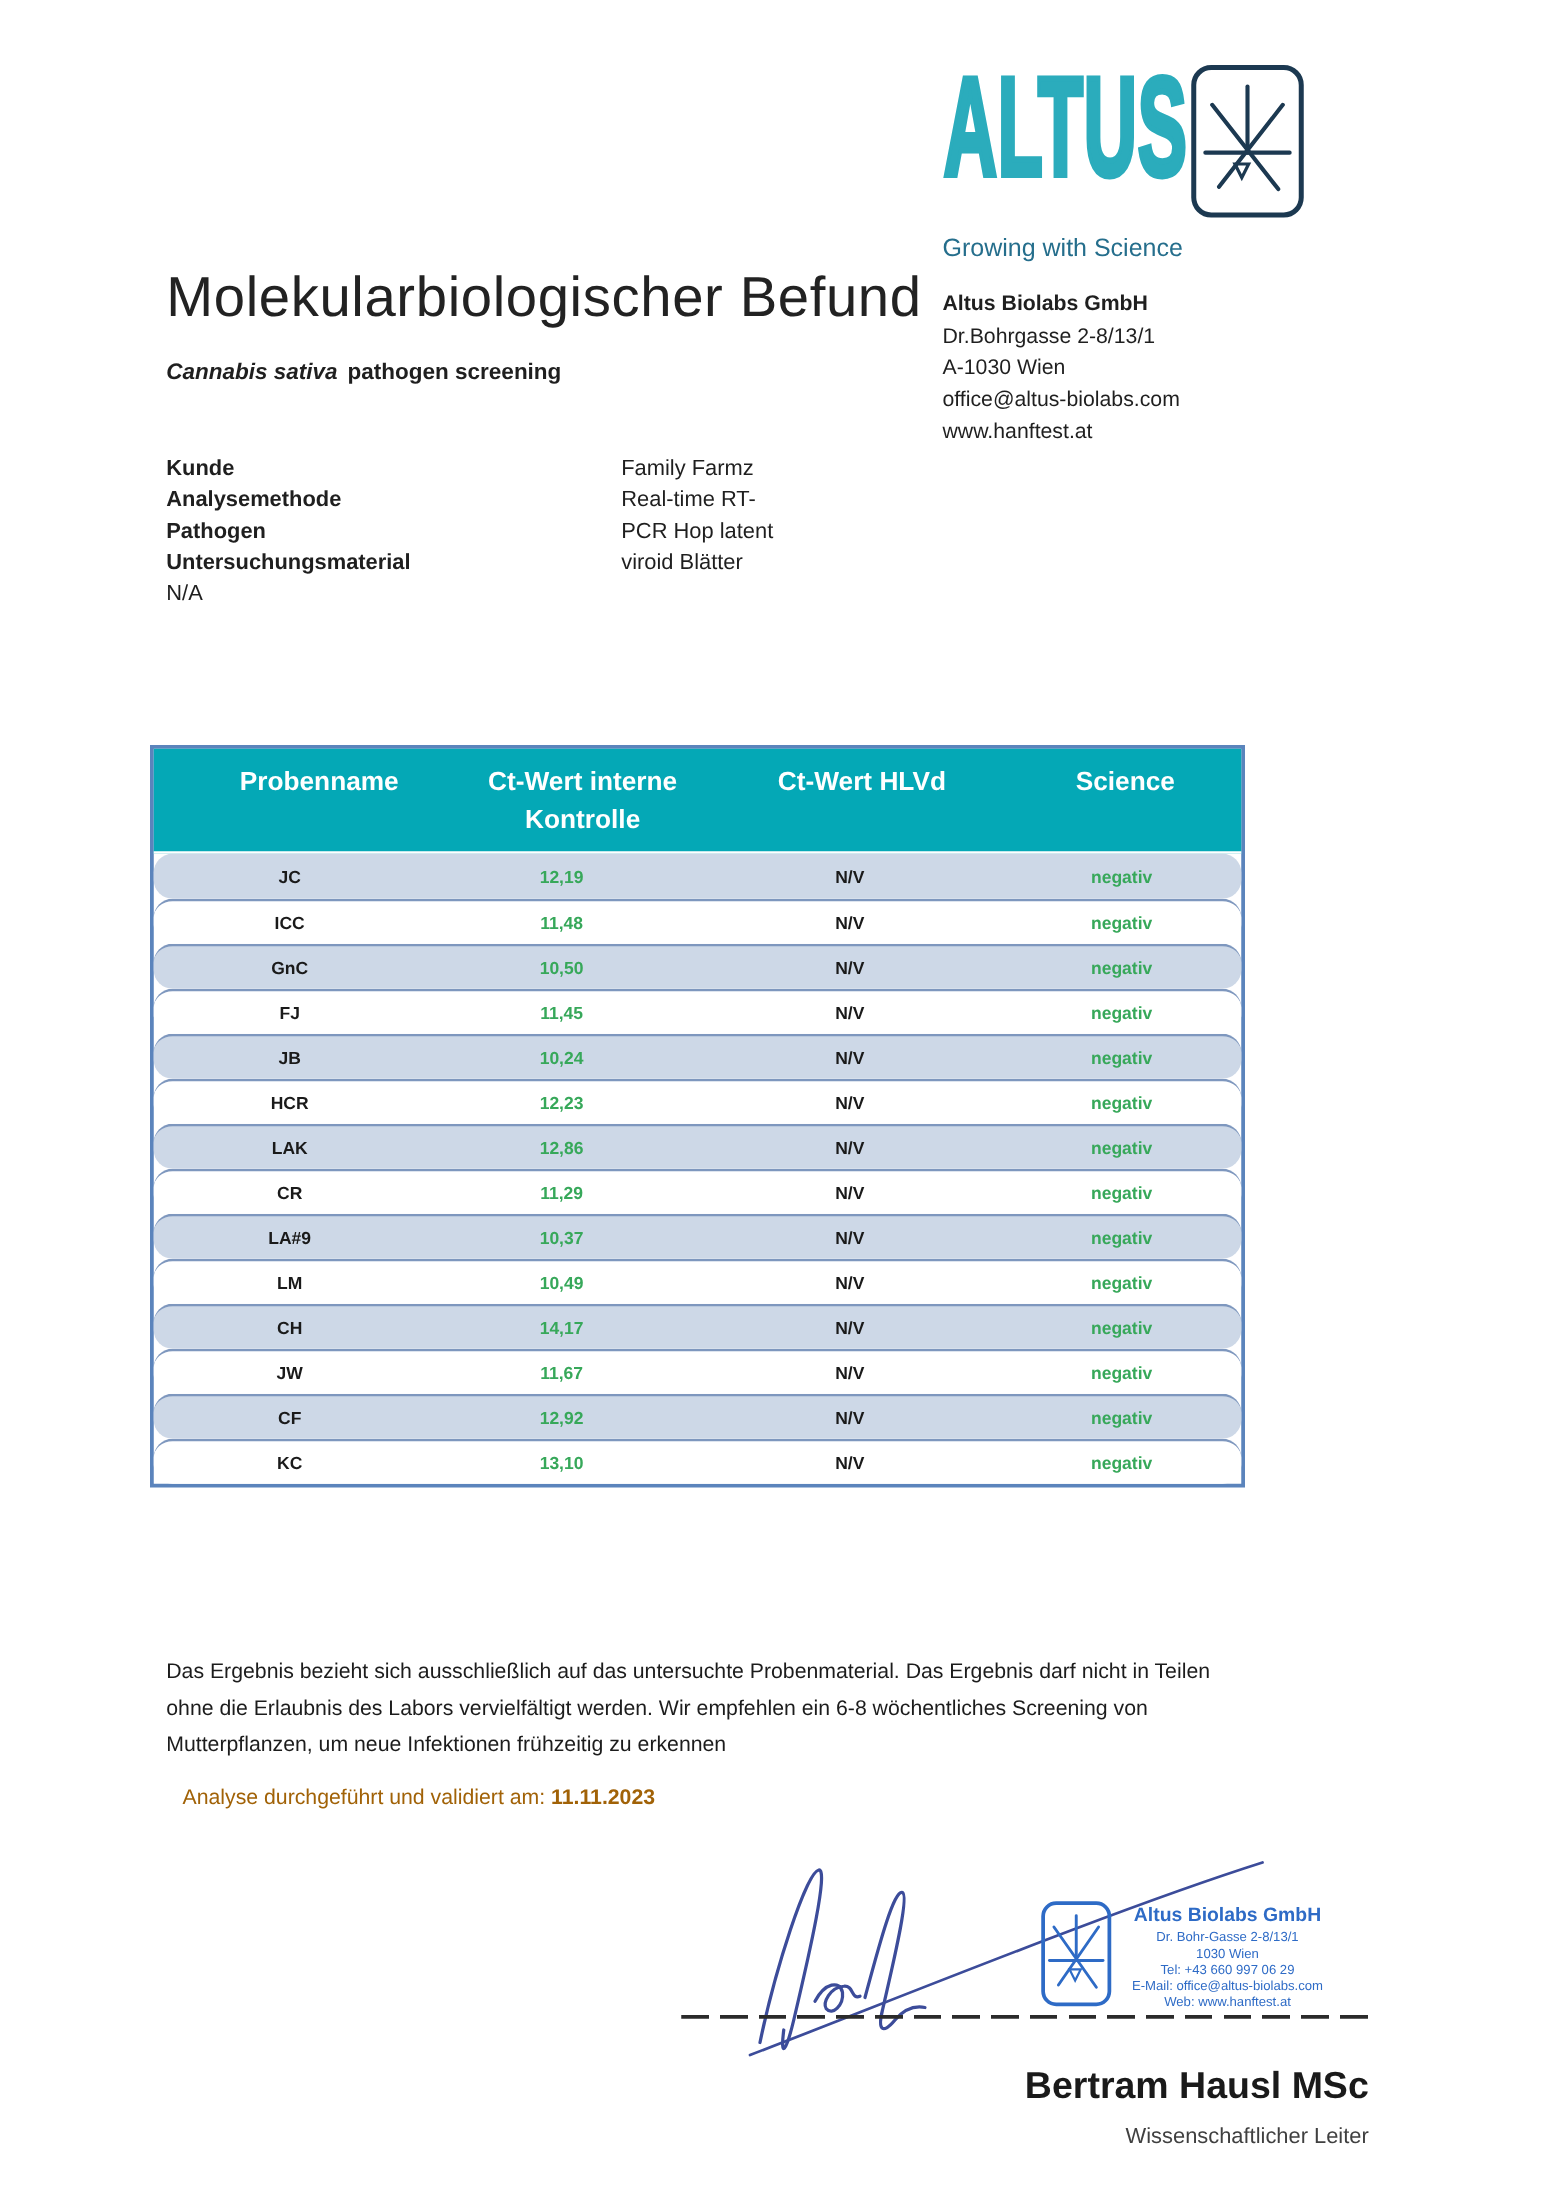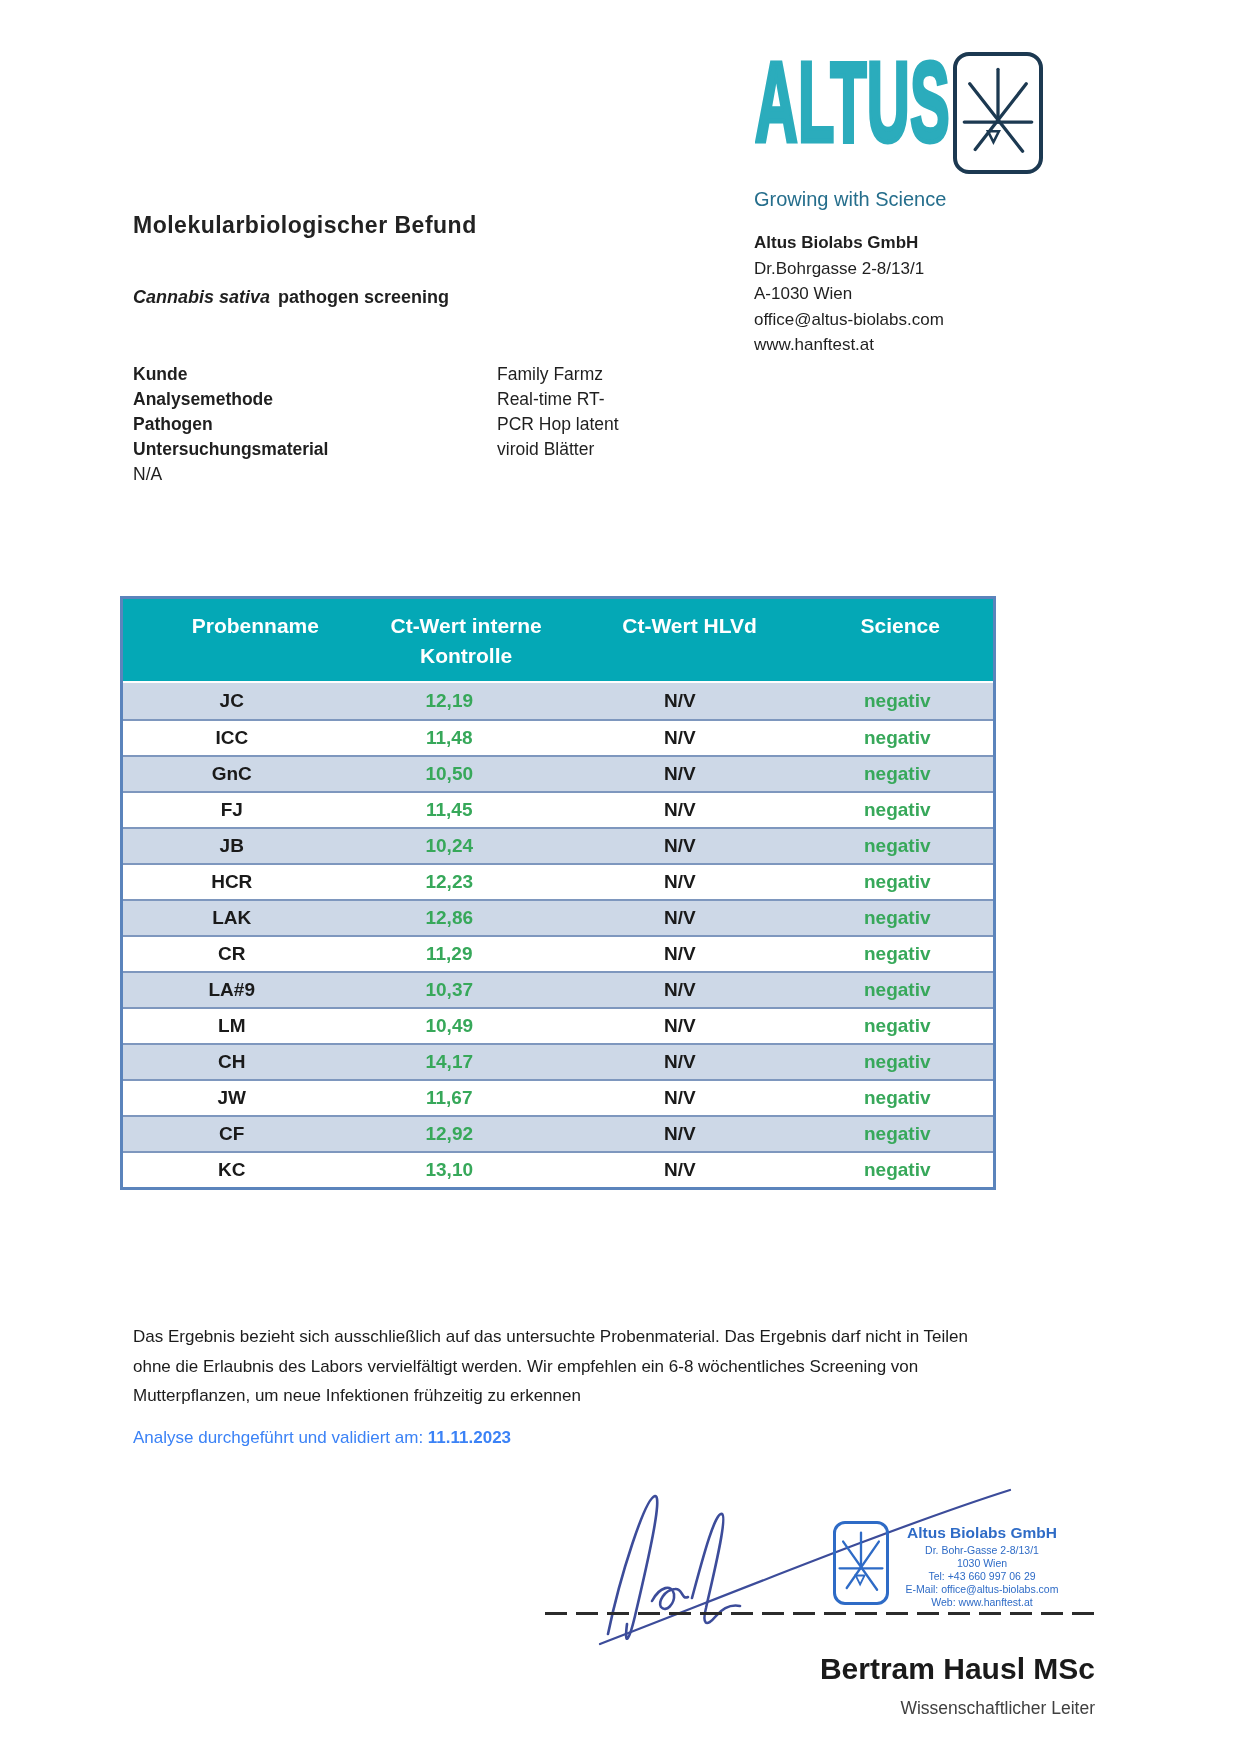--- a/index.html
+++ b/index.html
@@ -14,7 +14,7 @@
     font-family:"Liberation Sans",sans-serif;color:var(--ink);
   }
   
-  .doc-title{position:absolute;left:133px;top:212px;font-size:23px;font-weight:700;color:#222;letter-spacing:0.5px;}
+  .doc-title{position:absolute;left:133px;top:212px;font-size:45px;font-weight:400;color:#222;letter-spacing:0.5px;}
   .doc-subtitle{position:absolute;left:133px;top:287px;font-size:18px;font-weight:bold;}
   .doc-subtitle .it{font-style:italic;}
   .doc-subtitle .rest{margin-left:8px;}

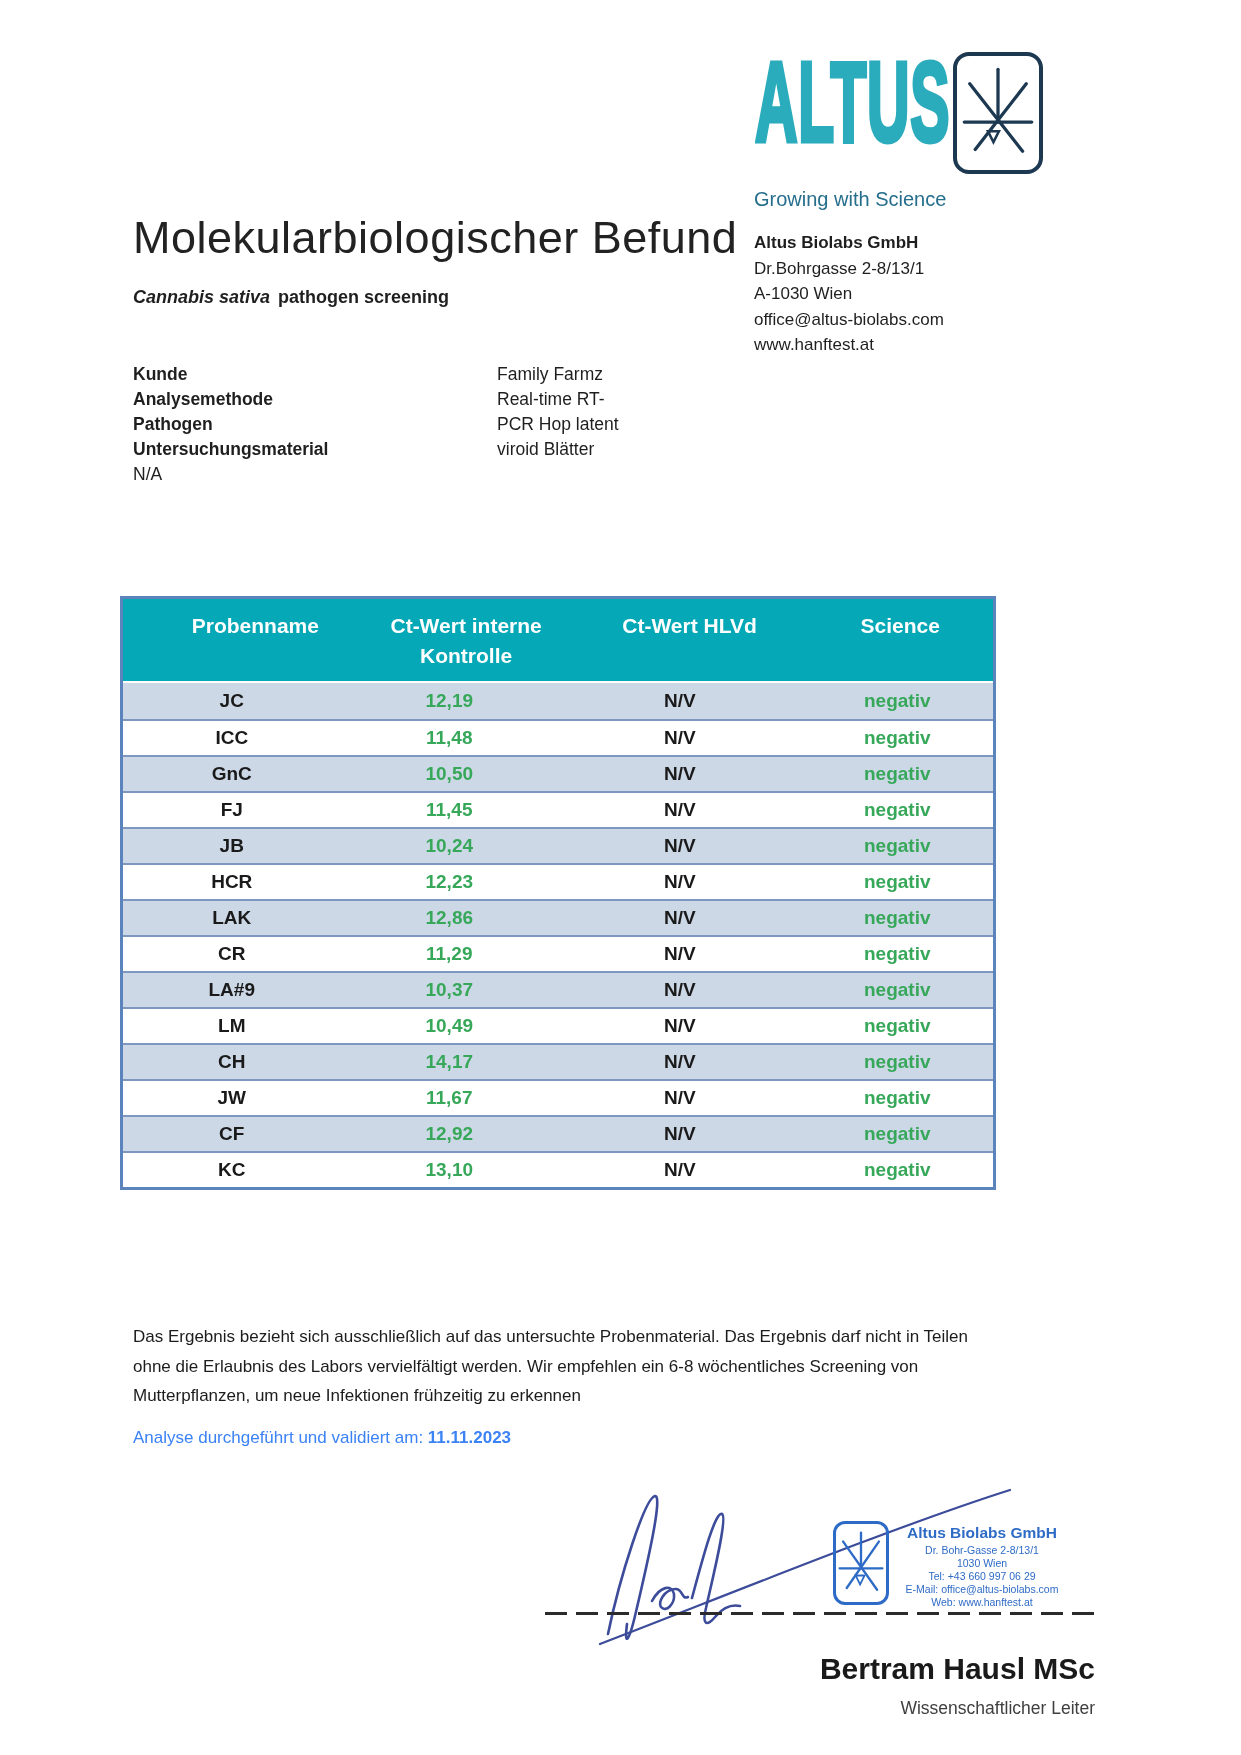--- a/index.html
+++ b/index.html
@@ -54,8 +54,9 @@
   .tbody .t-row{
     display:grid;grid-template-columns:25% 25% 28% 22%;
     height:36px;align-items:center;text-align:center;
-    font-size:19px;font-weight:bold;background:#fff;
+    font-size:14px;font-weight:bold;background:#fff;
     border-top:2px solid var(--row-line);
+    border-radius:15px;
   }
   .tbody .t-row:first-child{border-top:none;}
   .tbody .t-row.alt{background:var(--row-alt);}

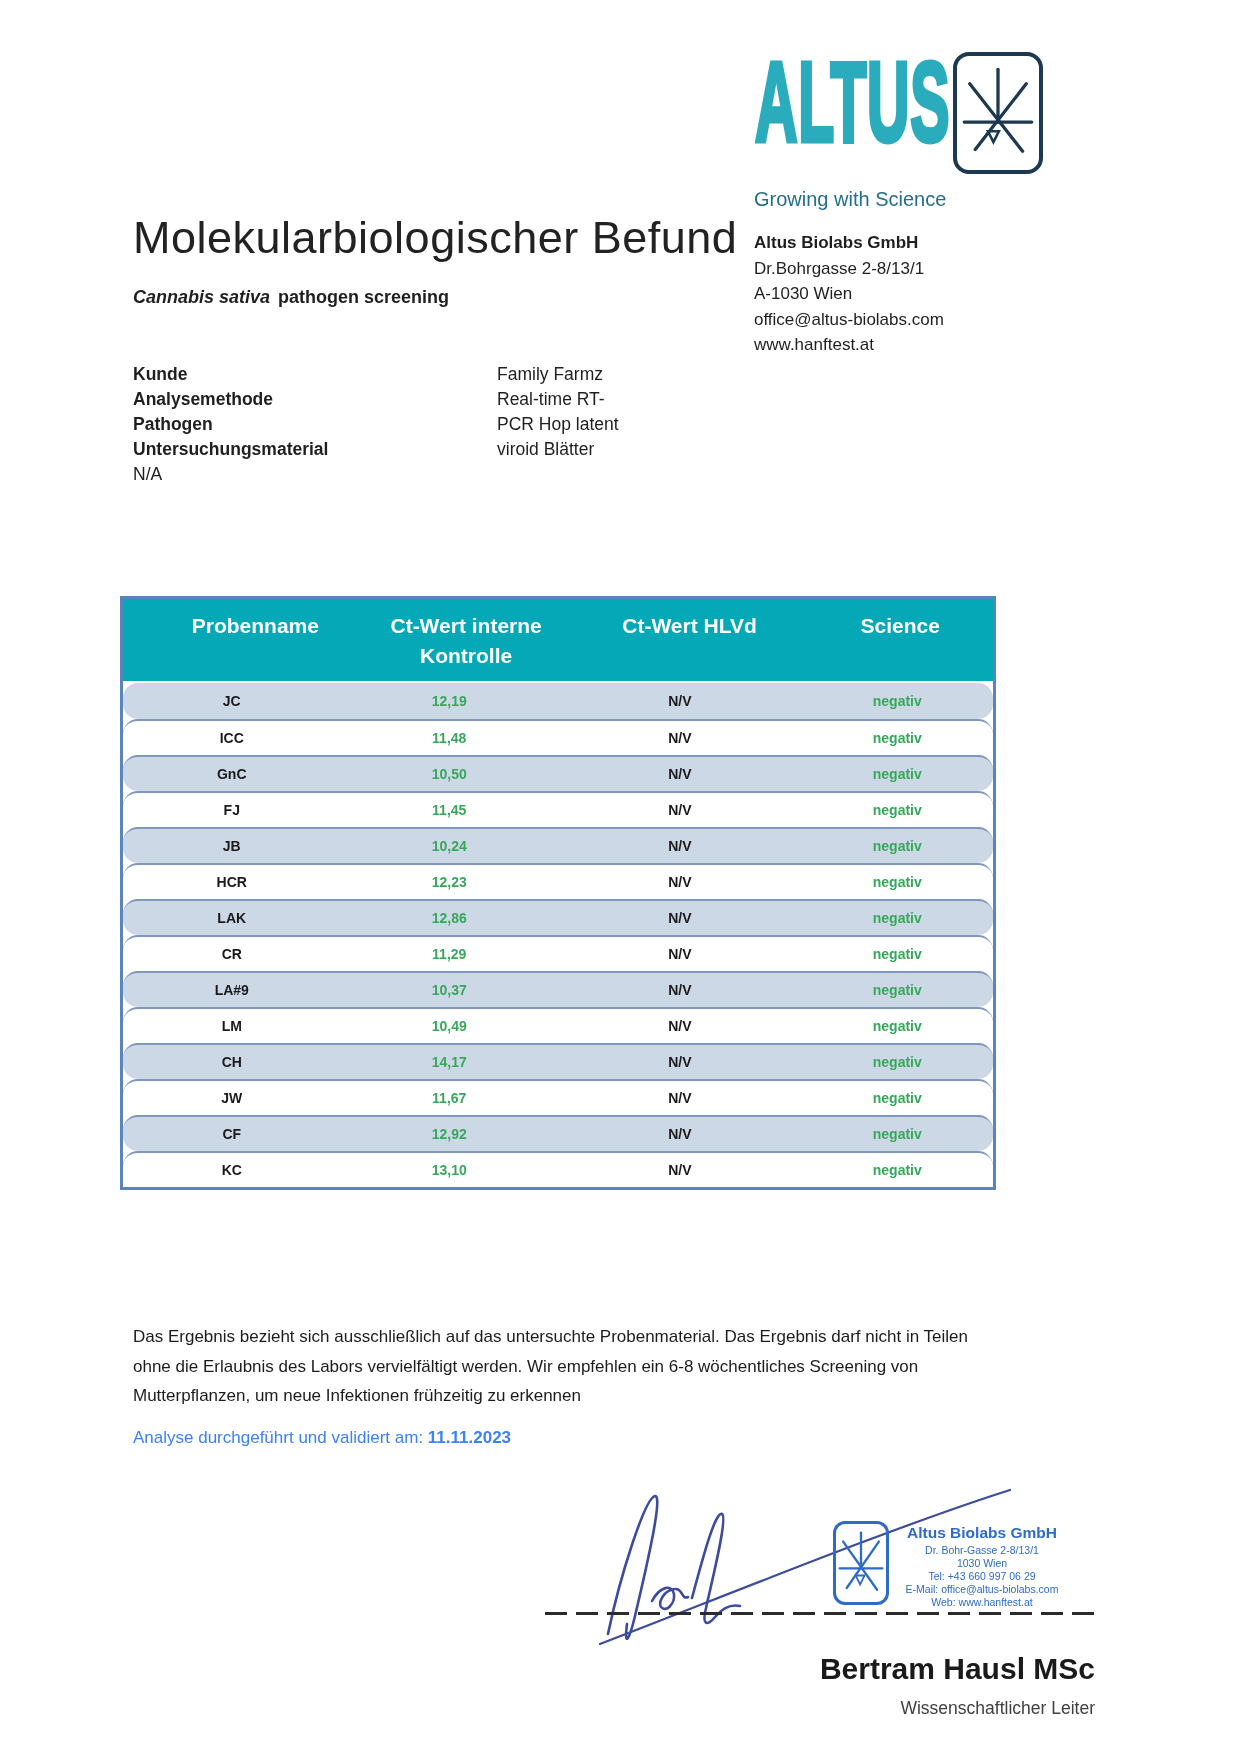--- a/index.html
+++ b/index.html
@@ -65,7 +65,7 @@
 
   
   .disclaimer{position:absolute;left:133px;top:1322px;width:842px;font-size:17px;line-height:29.5px;color:#1c1c1c;}
-  .analysis-line{position:absolute;left:133px;top:1428px;font-size:17px;color:#3b82f6;}
+  .analysis-line{position:absolute;left:146px;top:1428px;font-size:17px;color:#a16207;}
   .analysis-line .date{font-weight:bold;}
 
   

